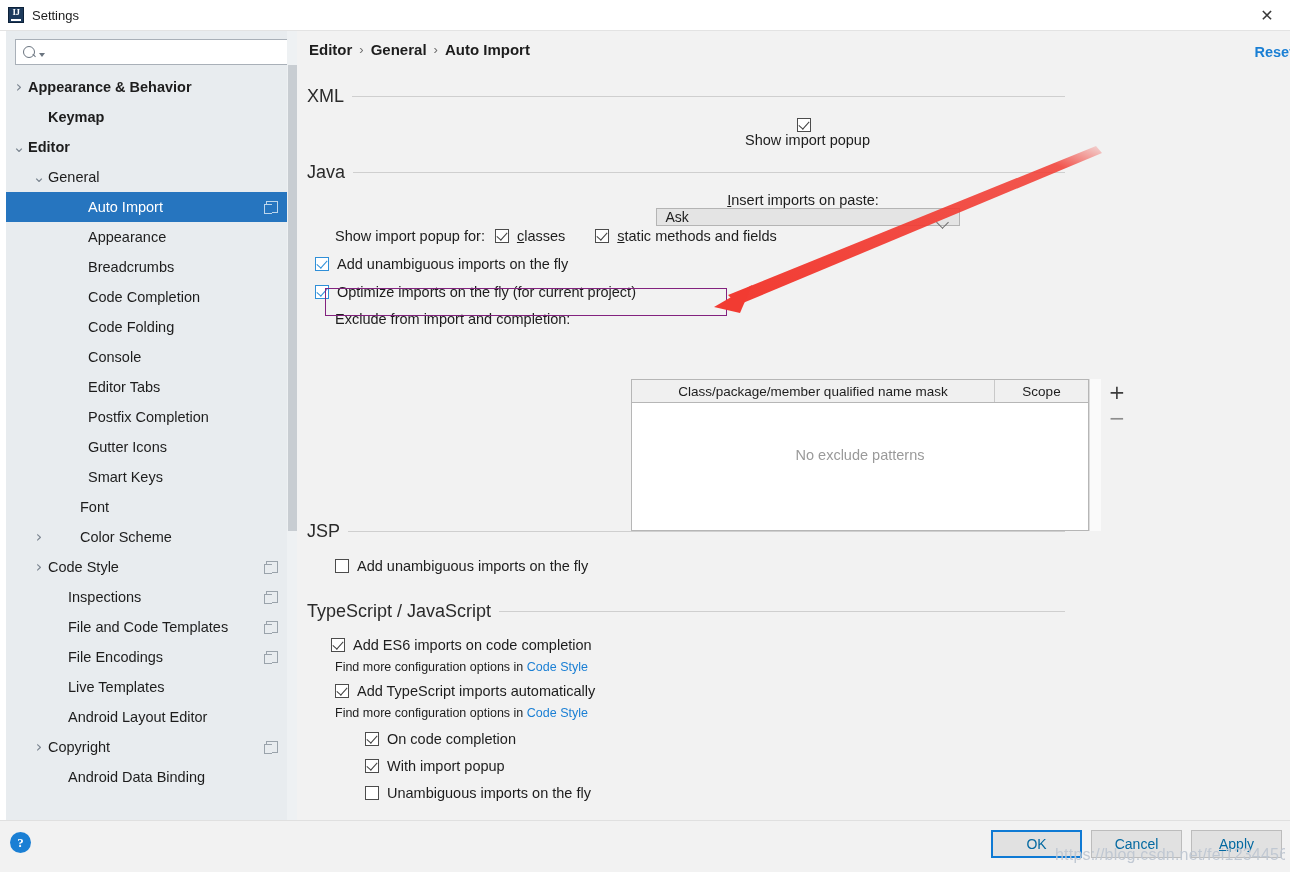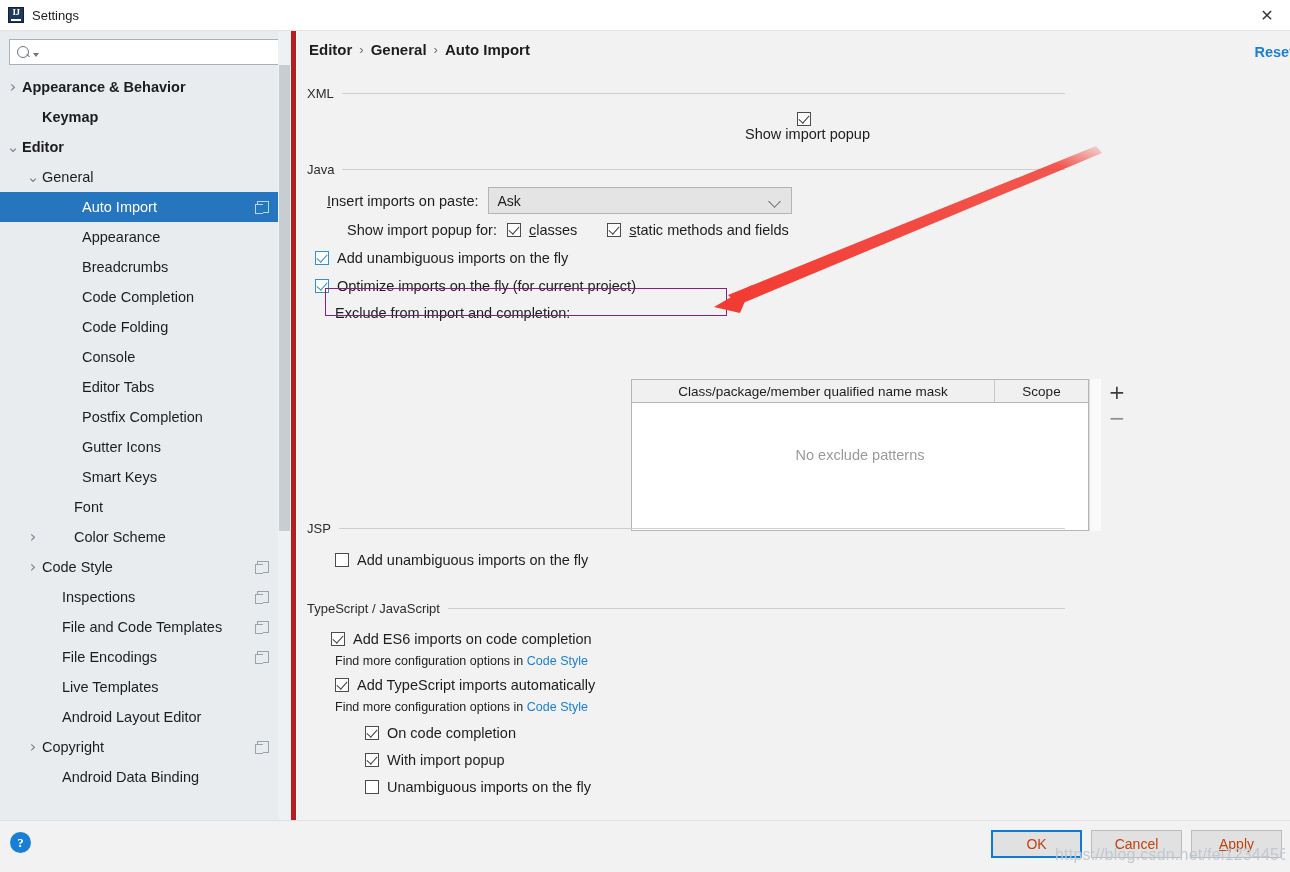--- a/index.html
+++ b/index.html
@@ -43,8 +43,8 @@
 
   
   .sidebar{
-    position:absolute; left:0; top:31px; width:296px; height:789px;
-    background:#e8ecef; border-right:5px solid #b91c1c;
+    position:absolute; left:6px; top:31px; width:296px; height:789px;
+    background:#e8ecef; border-right:2px solid #b91c1c;
   }
   .search-wrap{ padding:8px 9px 6px 9px; }
   .search-box{

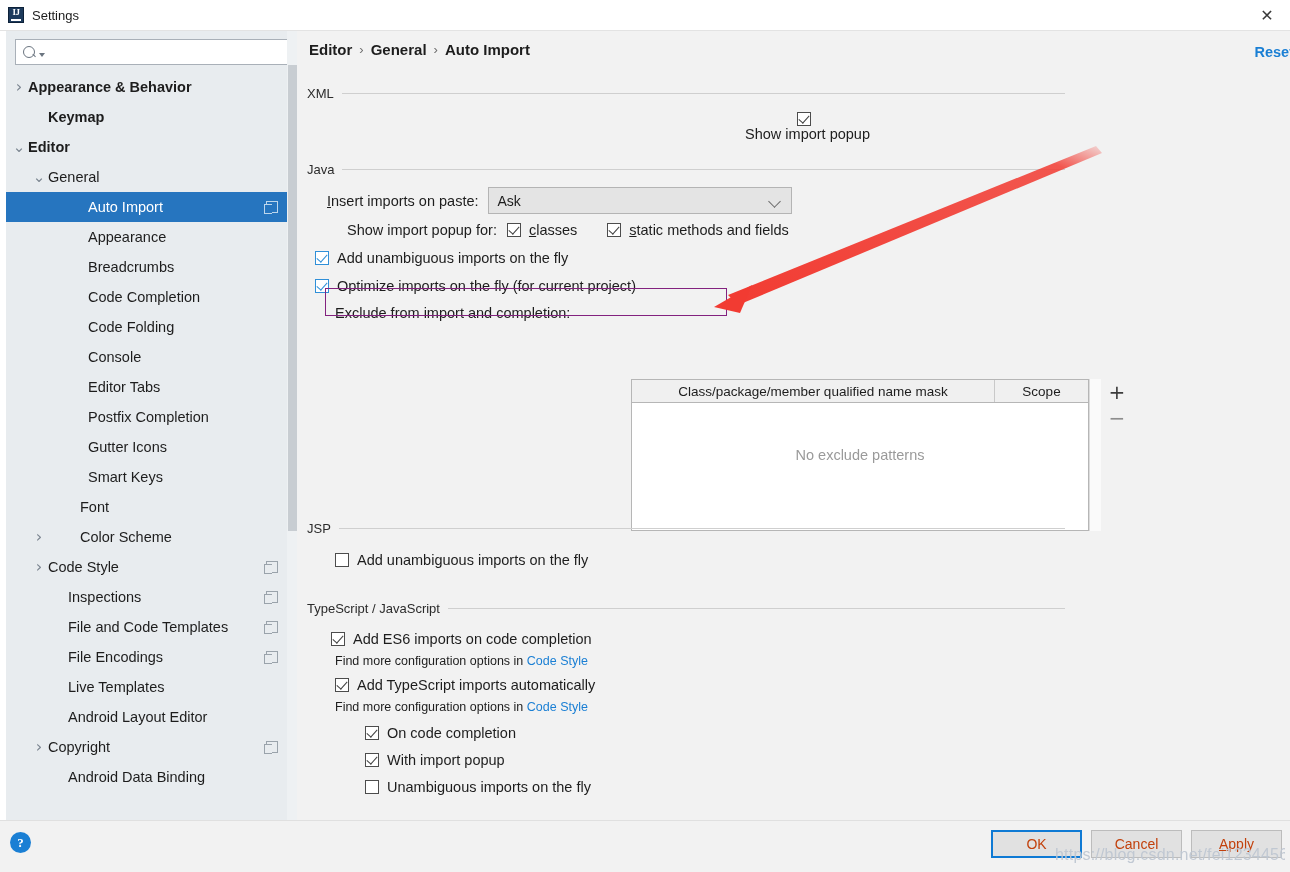--- a/index.html
+++ b/index.html
@@ -124,7 +124,7 @@
 
   .section{ position:absolute; left:10px; right:10px; }
   .sec-head{ display:flex; align-items:center; gap:8px; }
-  .sec-title{ font-size:13px; color:#2b2b2b; white-space:nowrap; }
+  .sec-title{ font-size:18px; color:#2b2b2b; white-space:nowrap; }
   .sec-rule{ flex:1; height:1px; background:#cfcfcf; margin-right:215px; }
 
   .row{ display:flex; align-items:center; height:25px; }

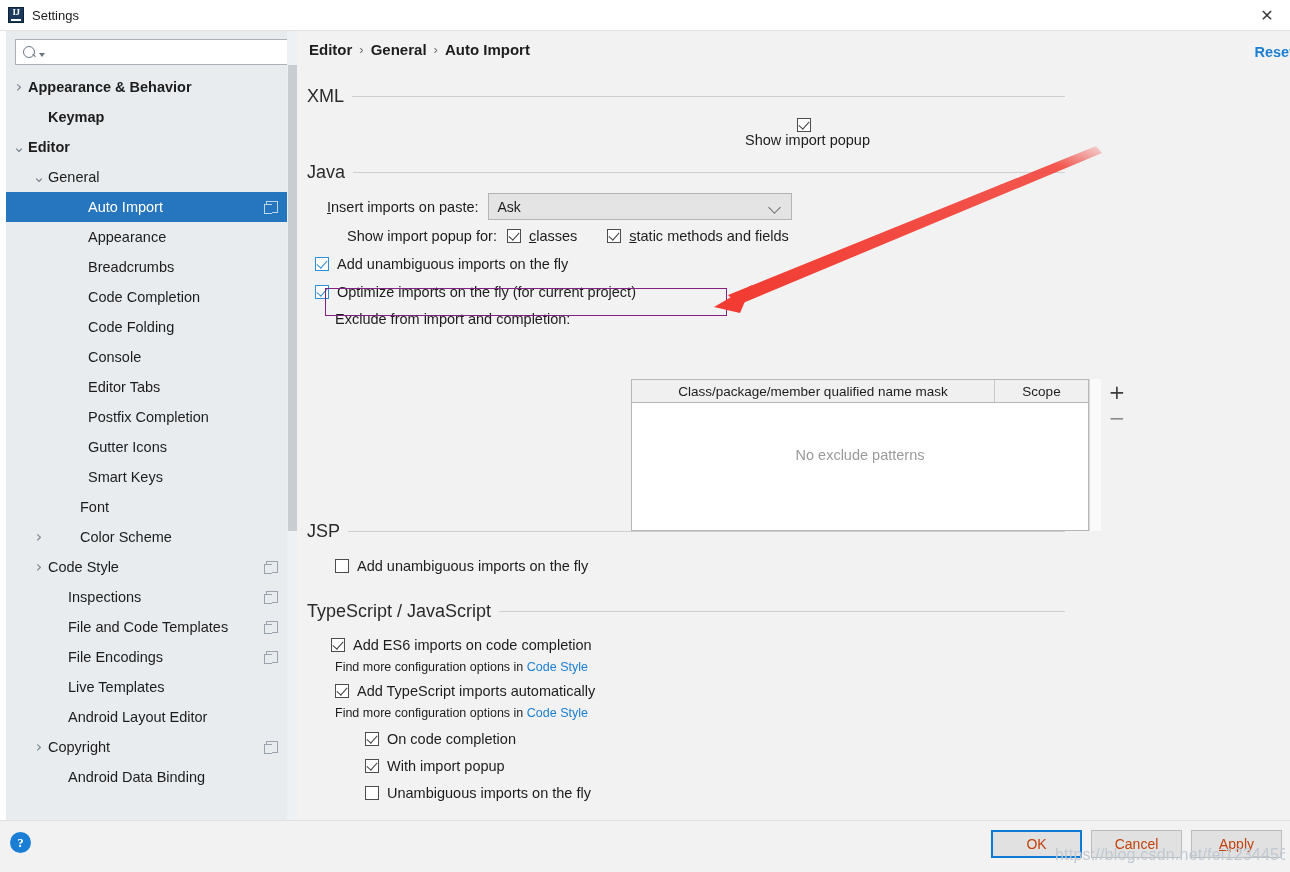--- a/index.html
+++ b/index.html
@@ -383,7 +383,7 @@
       <span class="sec-rule"></span>
     </div>
 
-    <div class="row" style="margin-top:9px; margin-left:20px; height:29px;">
+    <div class="row" style="margin-top:9px; margin-left:28px; height:29px;flex-direction:column;">
       <span class="lbl" style="margin-right:9px;"><u>I</u>nsert imports on paste:</span>
       <div class="combo">
         <span class="combo-val">Ask</span>

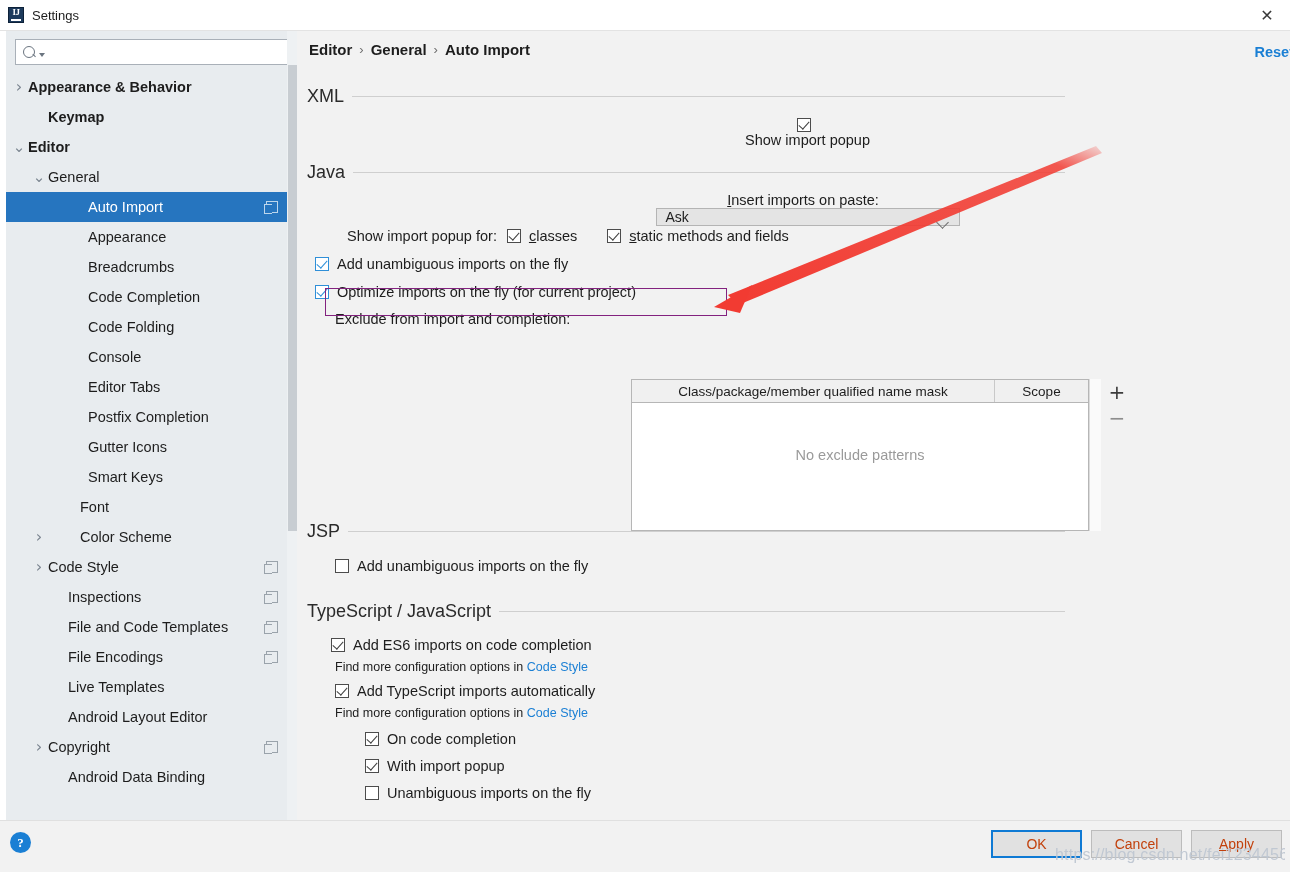--- a/index.html
+++ b/index.html
@@ -391,7 +391,7 @@
       </div>
     </div>
 
-    <div class="row" style="margin-left:40px; height:29px;">
+    <div class="row" style="margin-left:28px; height:29px;">
       <span class="lbl" style="margin-right:10px;">Show import popup for:</span>
       <span class="cb dark checked"></span>
       <span class="lbl" style="margin-right:30px;"><u>c</u>lasses</span>

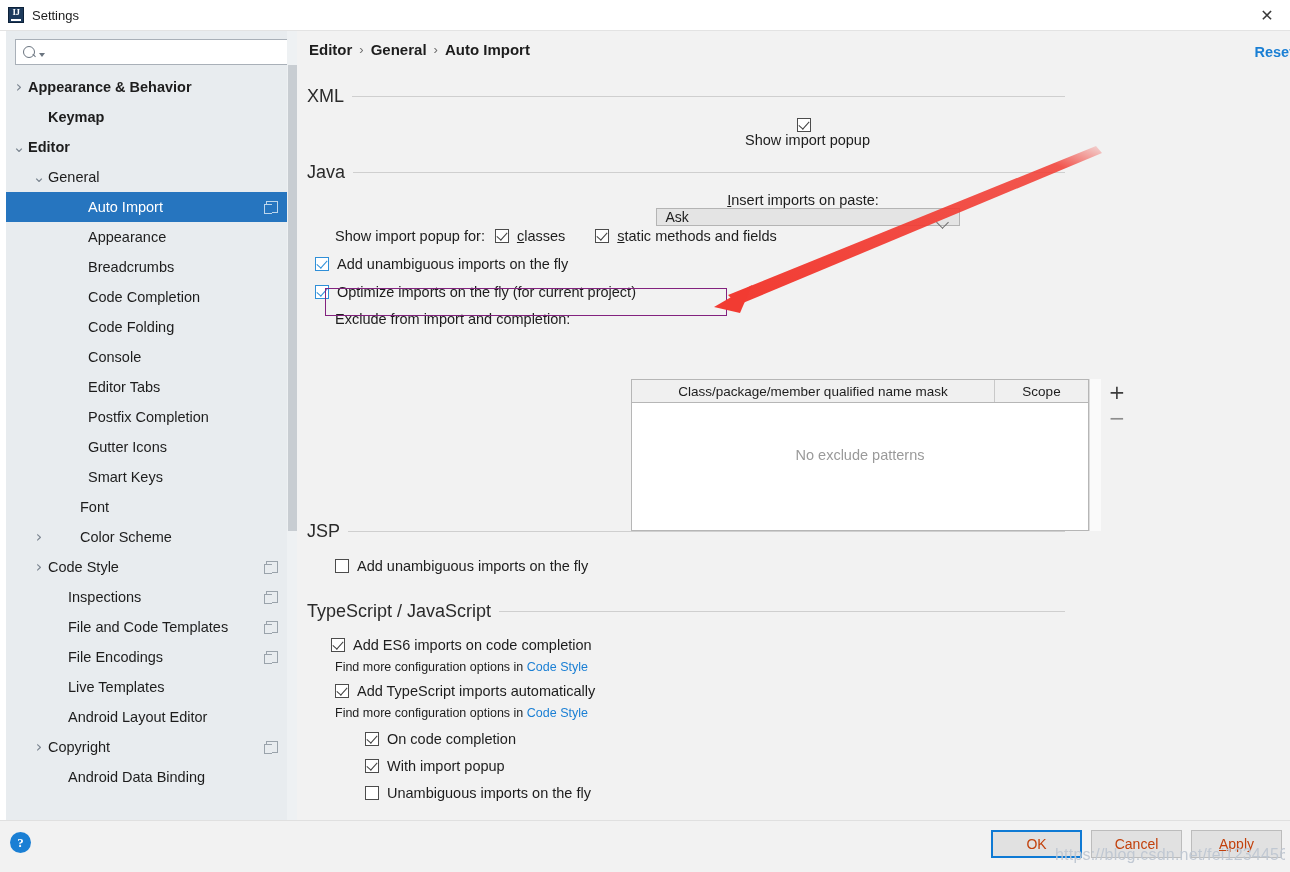--- a/index.html
+++ b/index.html
@@ -203,7 +203,7 @@
     position:absolute; top:830px; height:28px; width:91px;
     background:#e1e1e1; border:1px solid #bcbcbc;
     display:flex; align-items:center; justify-content:center;
-    font-size:14px; color:#c2410c;
+    font-size:14px; color:#0369a1;
   }
   .dlg-btn.focused{ border:2px solid #0f7ad4; background:#e1e1e1; }
   .dlg-btn u{ text-decoration:underline; }

